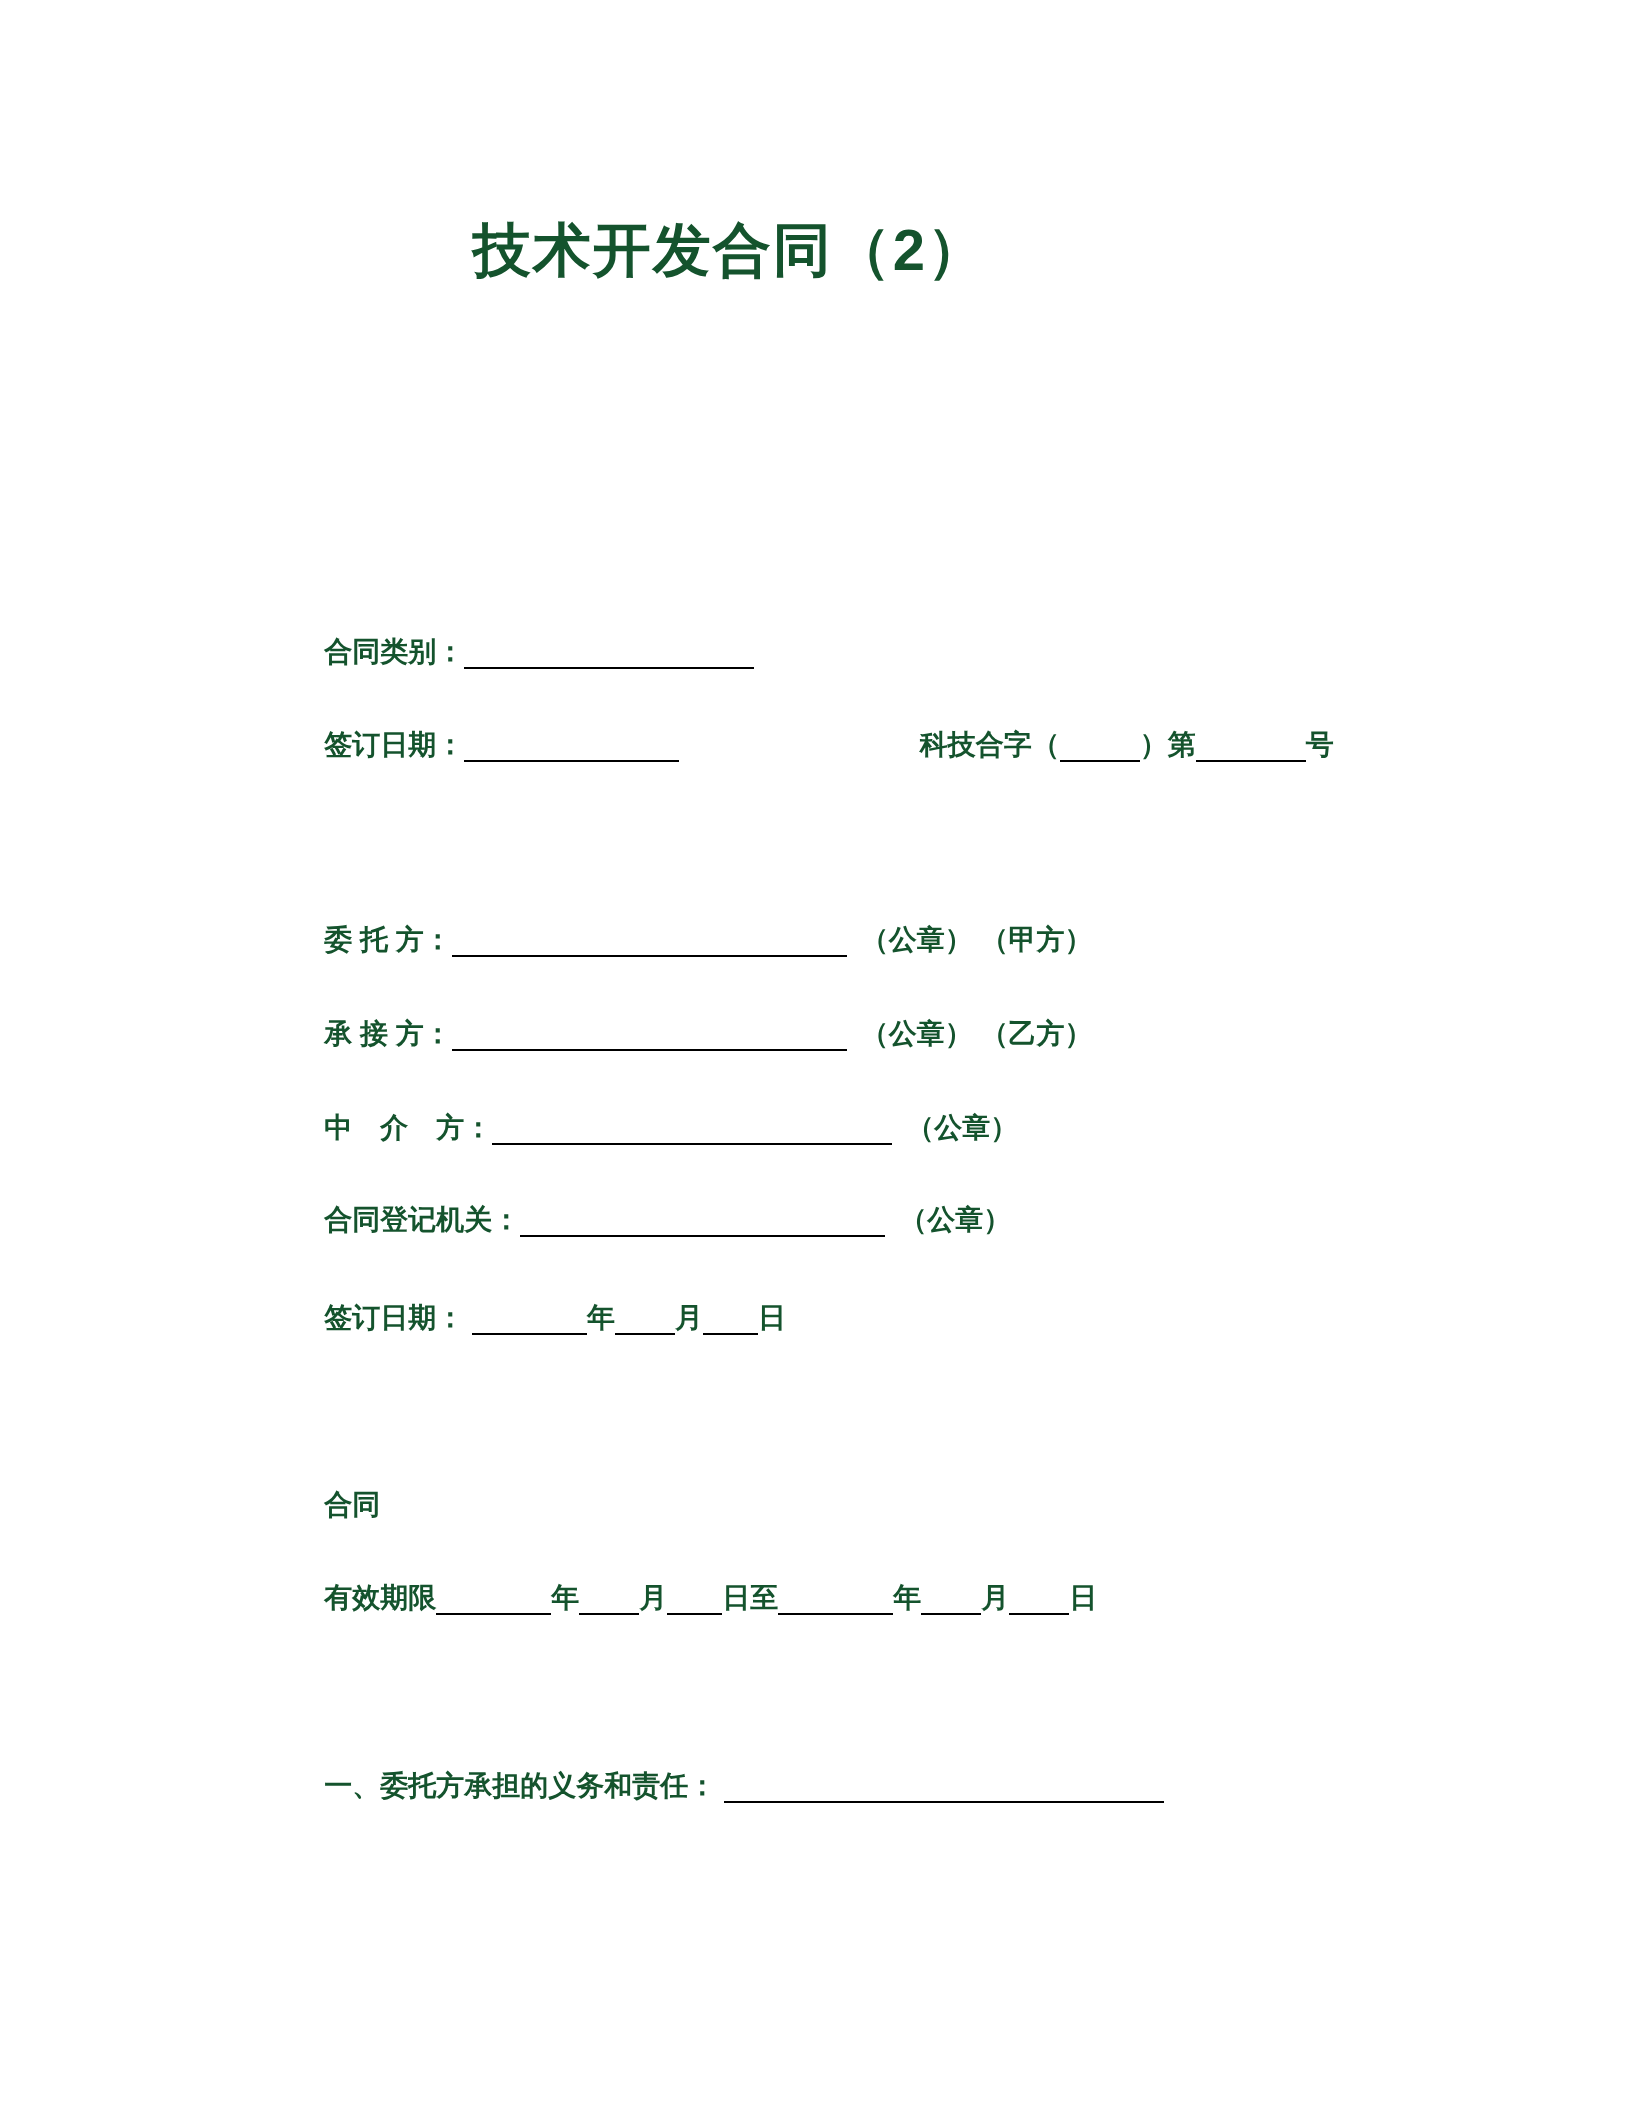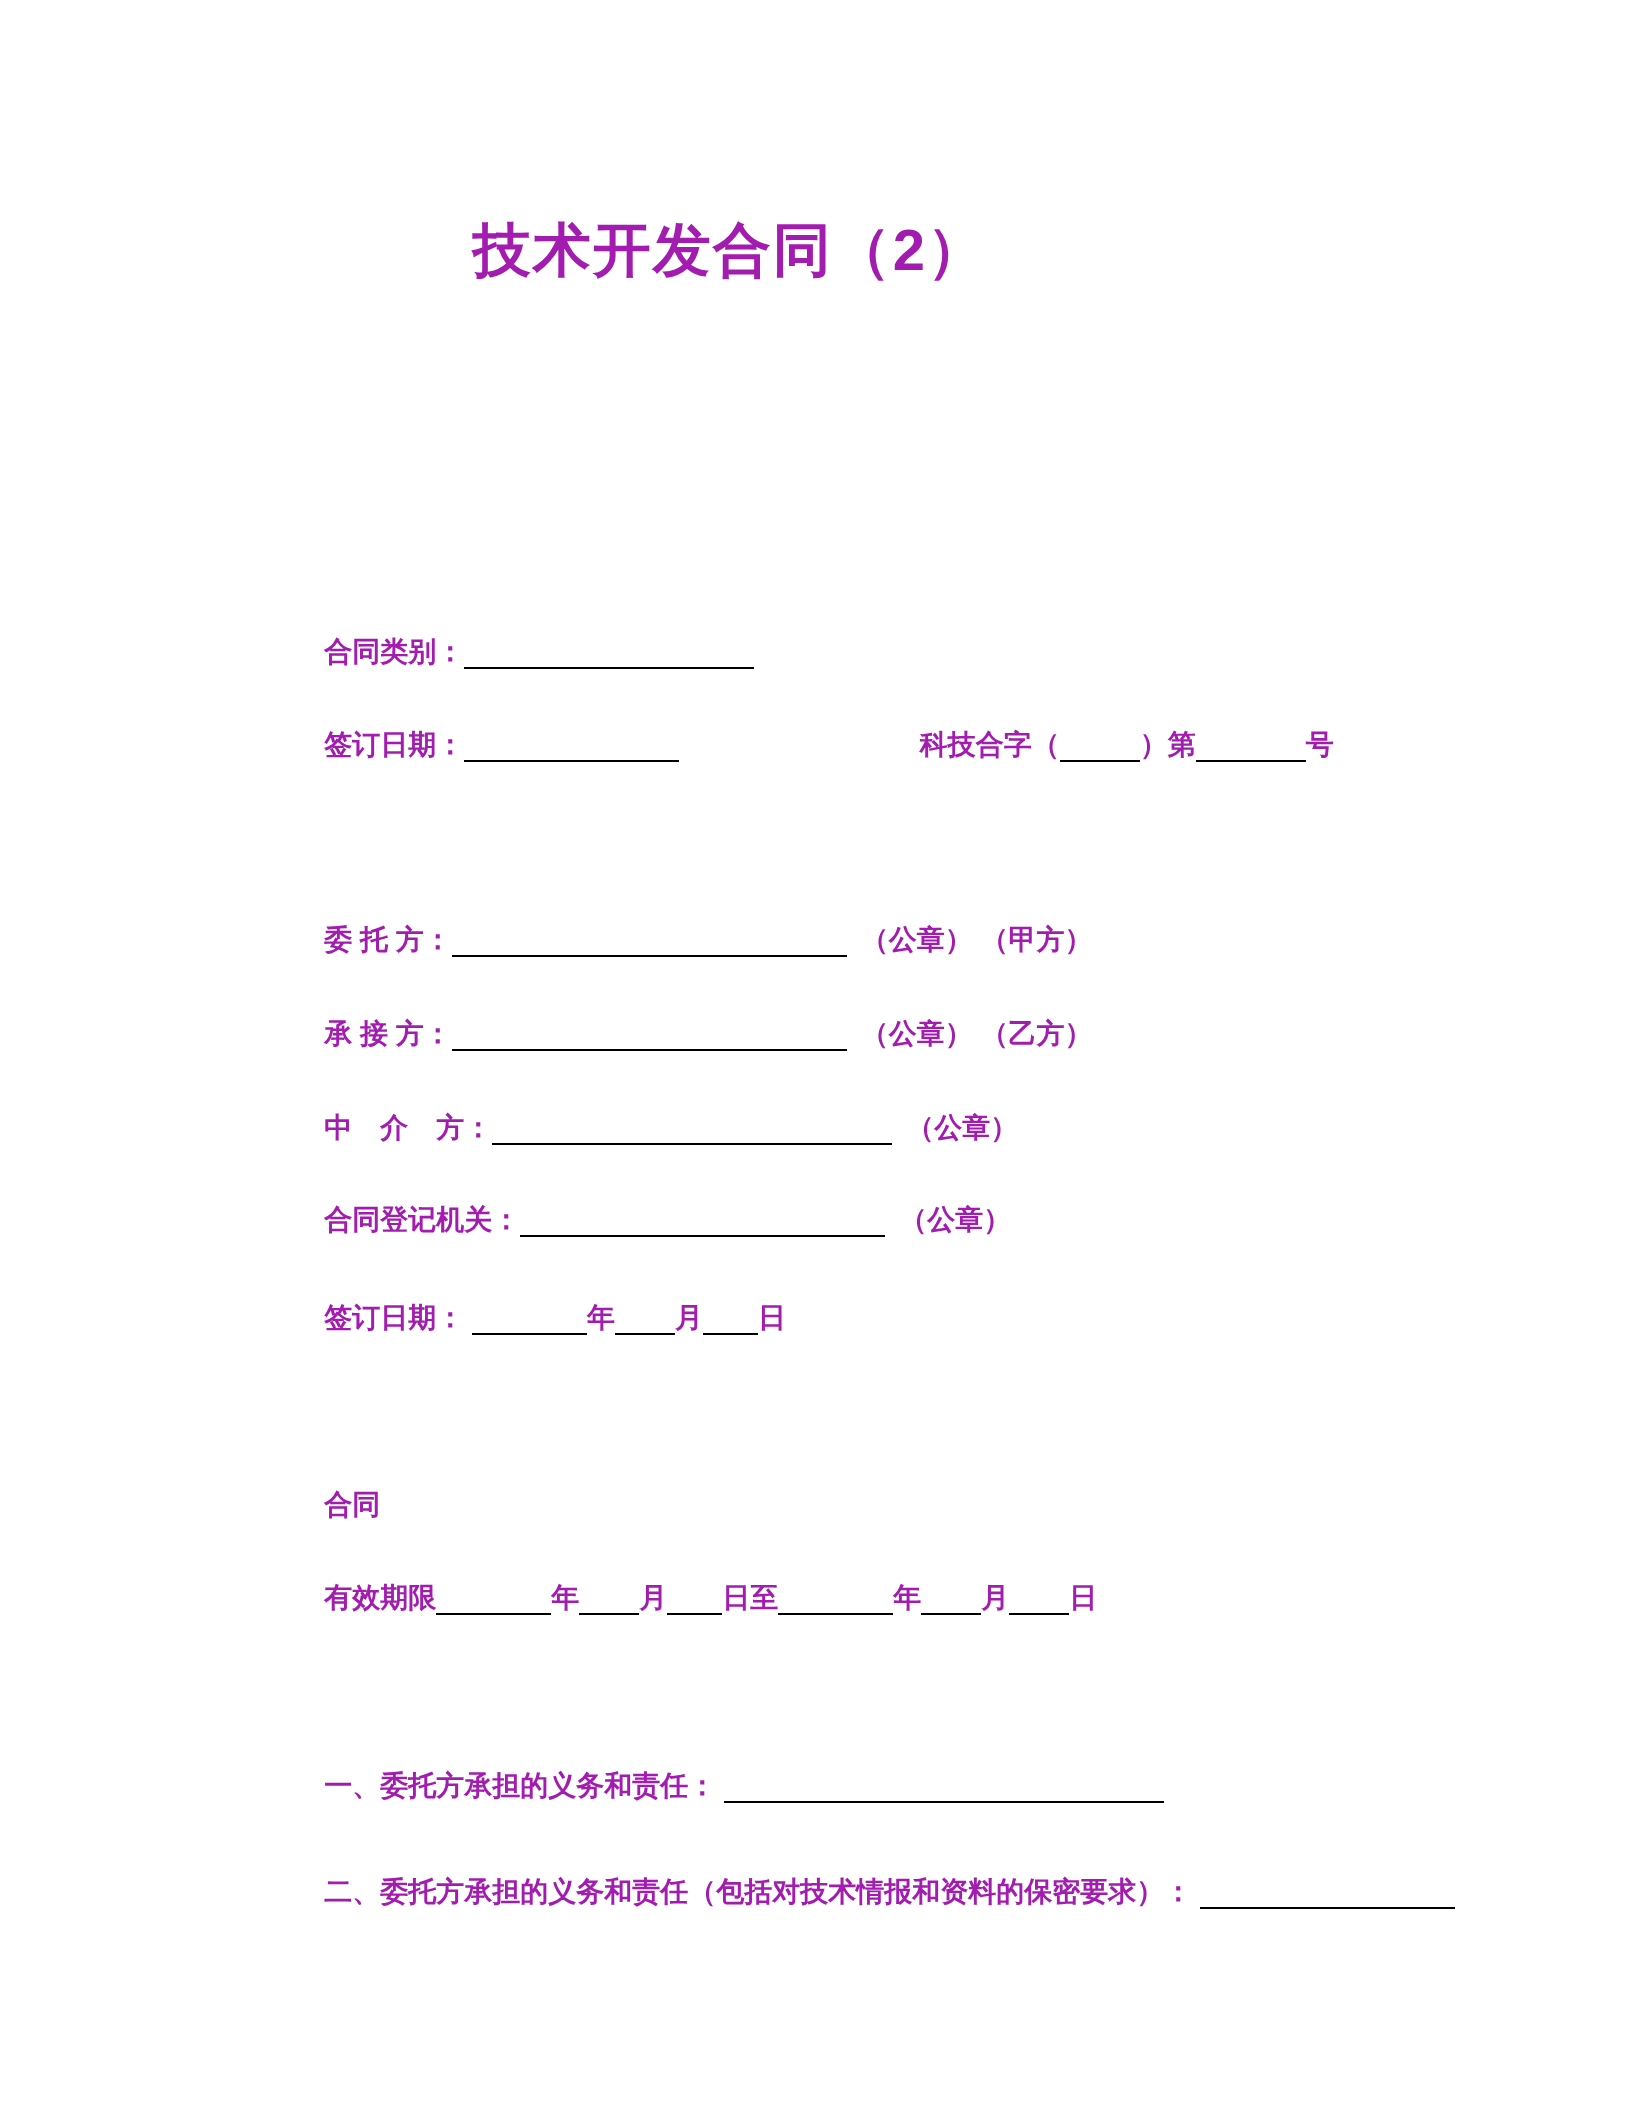--- a/index.html
+++ b/index.html
@@ -13,7 +13,7 @@
     height: 2112px;
     background: #ffffff;
     font-family: "Liberation Sans", sans-serif;
-    color: #a21caf;
+    color: #14532d;
     overflow: hidden;
   }
   .doc-title {

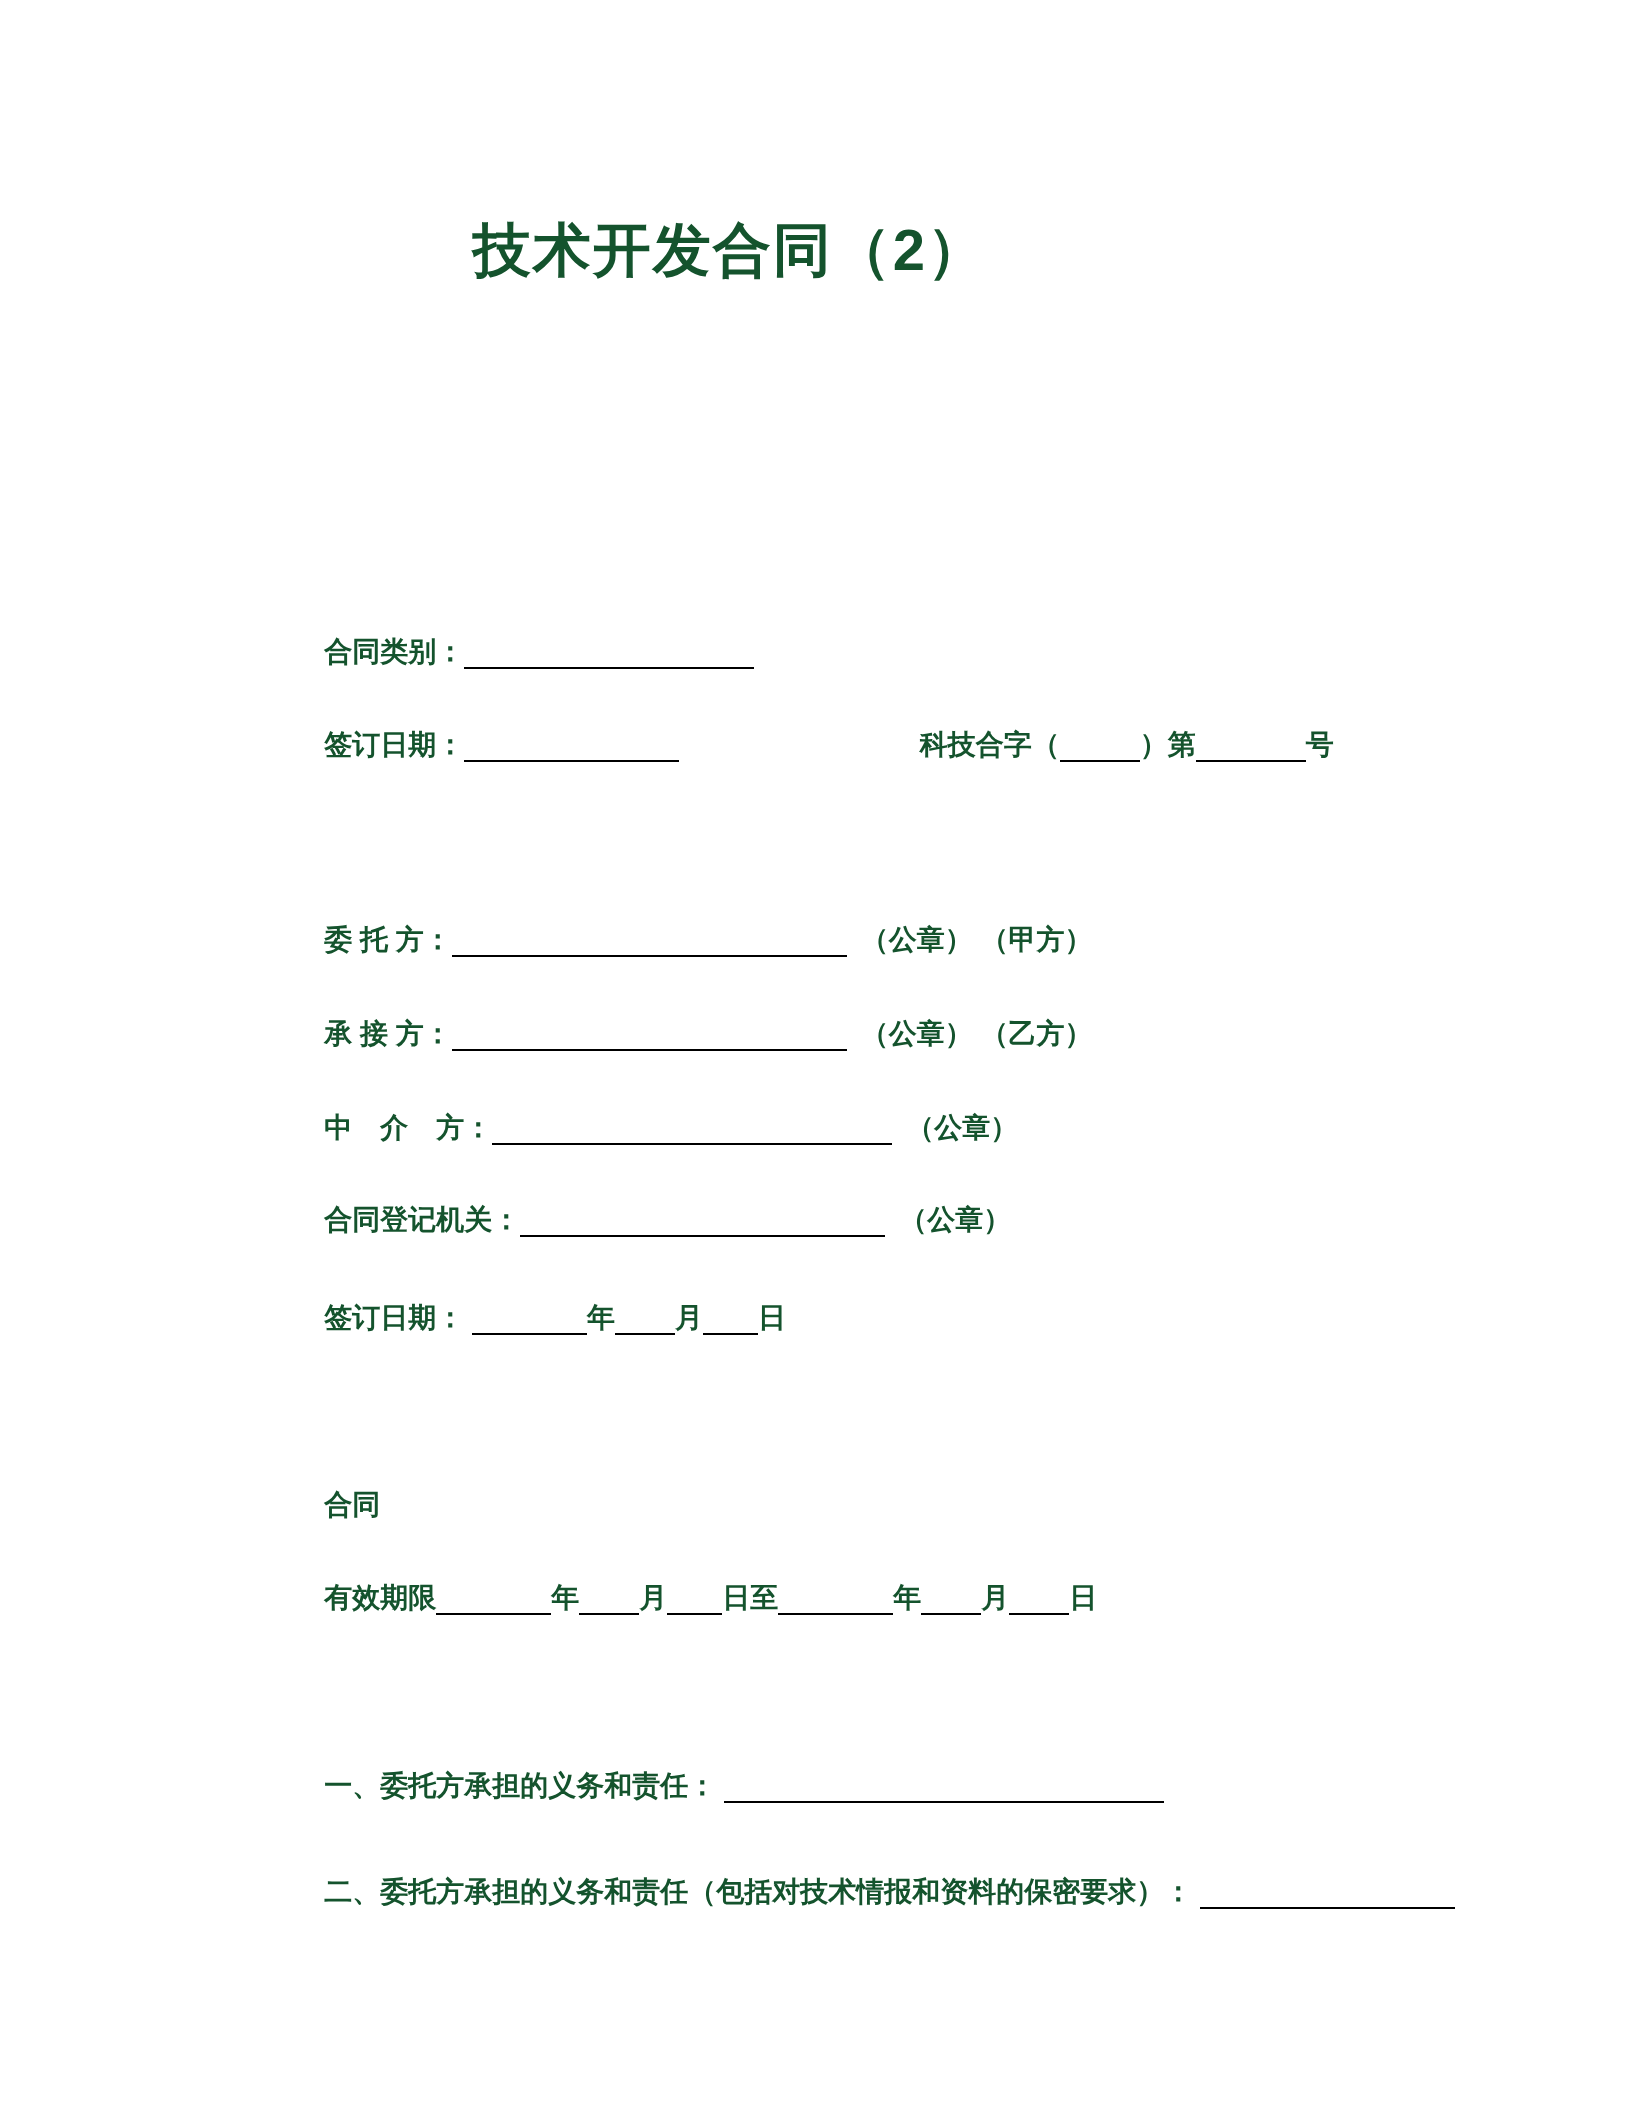--- a/index.html
+++ b/index.html
@@ -113,9 +113,6 @@
     <span>一、委托方承担的义务和责任： </span><span class="blank w440"></span>
   </div>
 
-  <div class="row" style="top: 1832px;">
-    <span>二、委托方承担的义务和责任（包括对技术情报和资料的保密要求）： </span><span class="blank w255"></span>
-  </div>
 
 </div>
 

